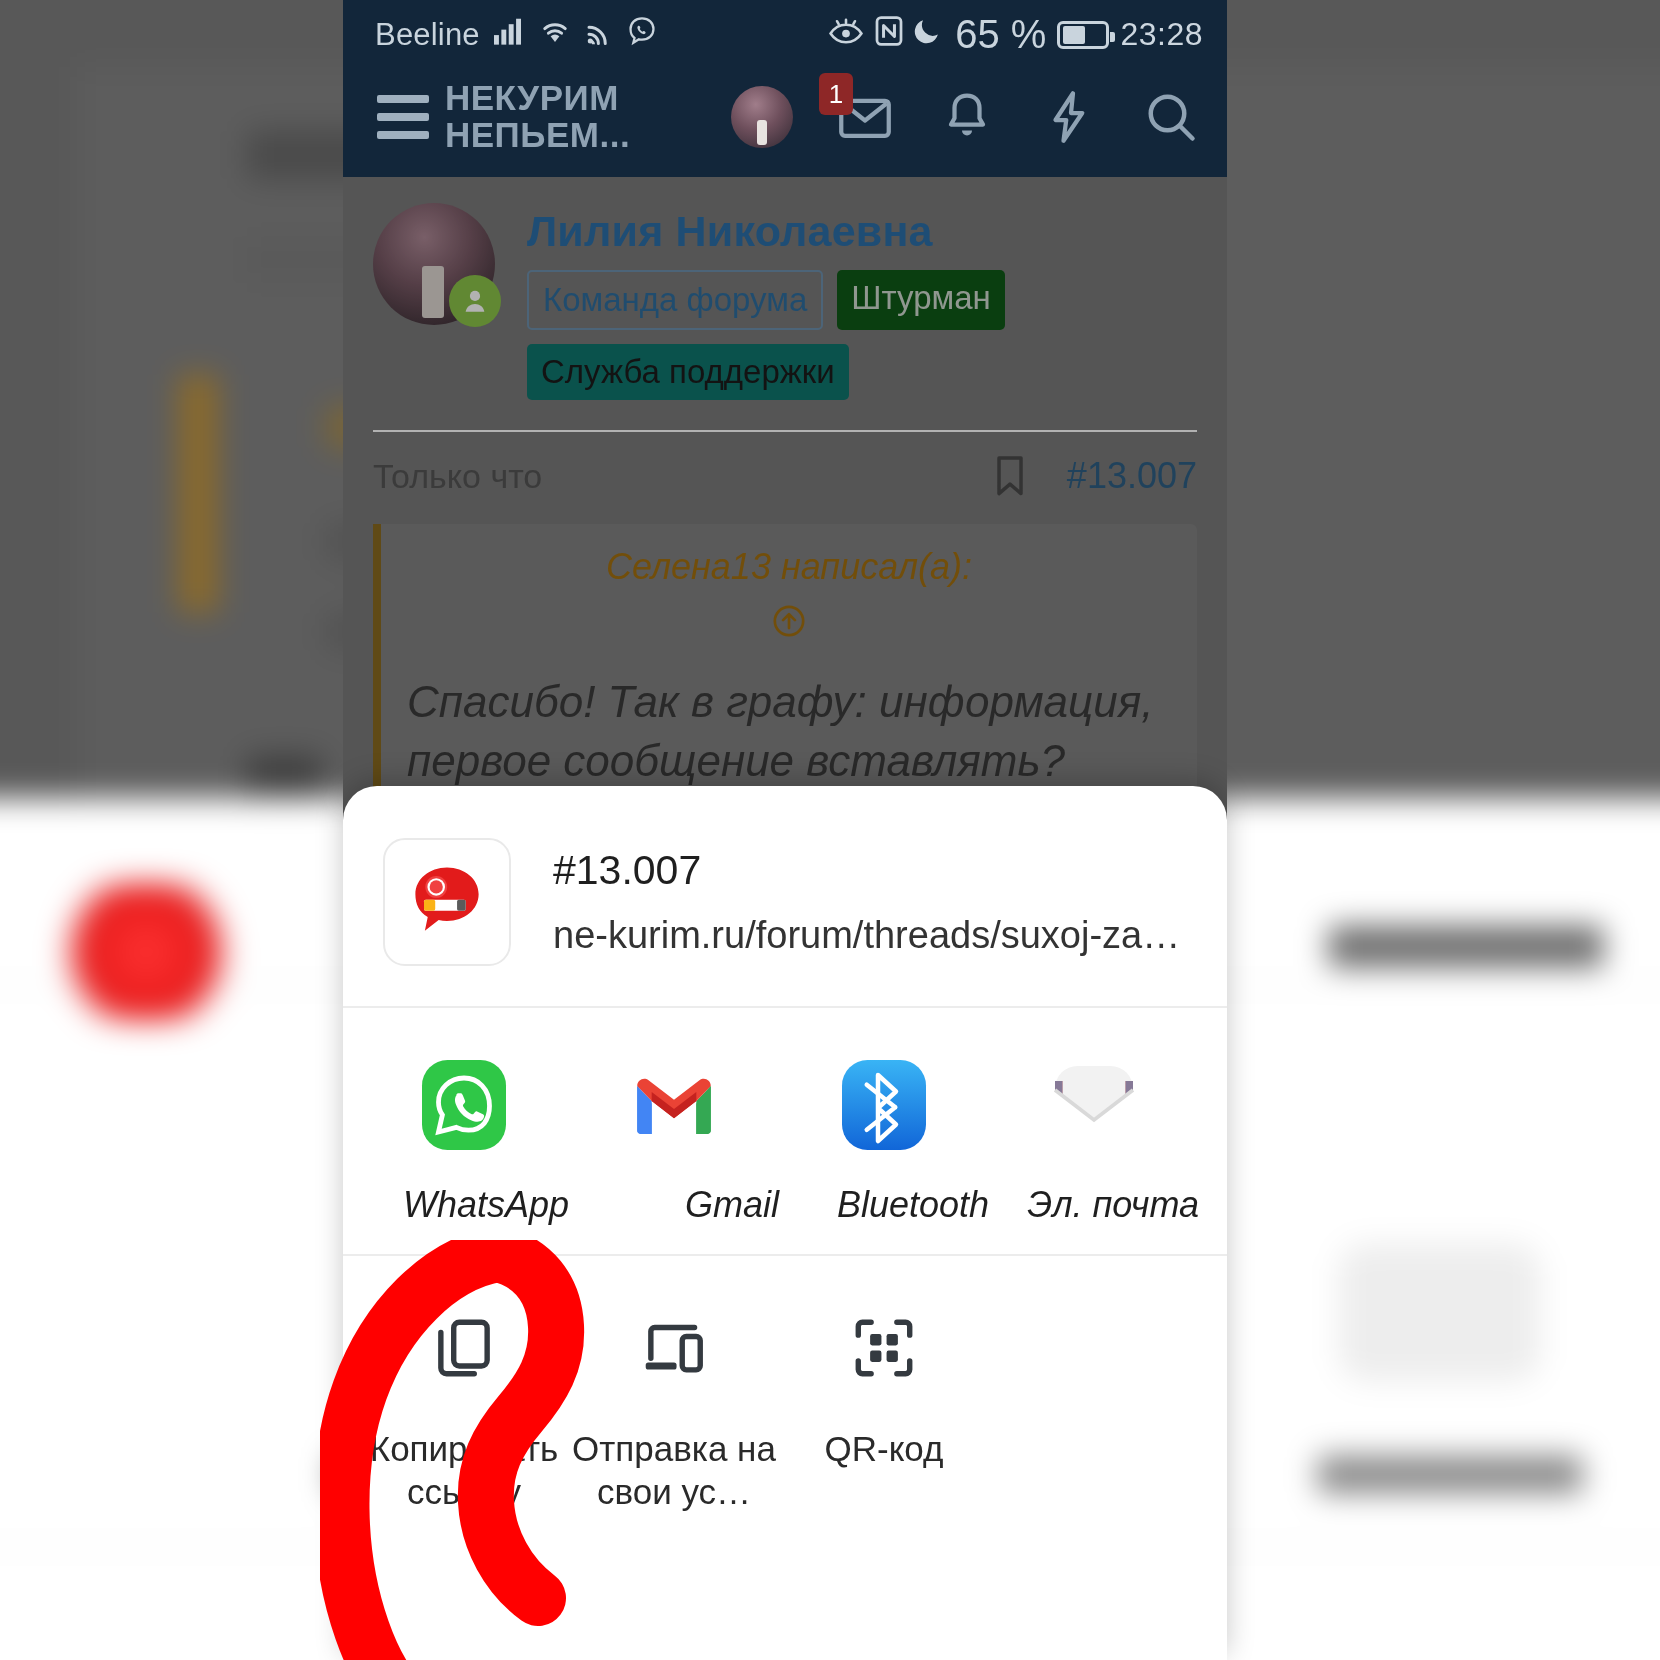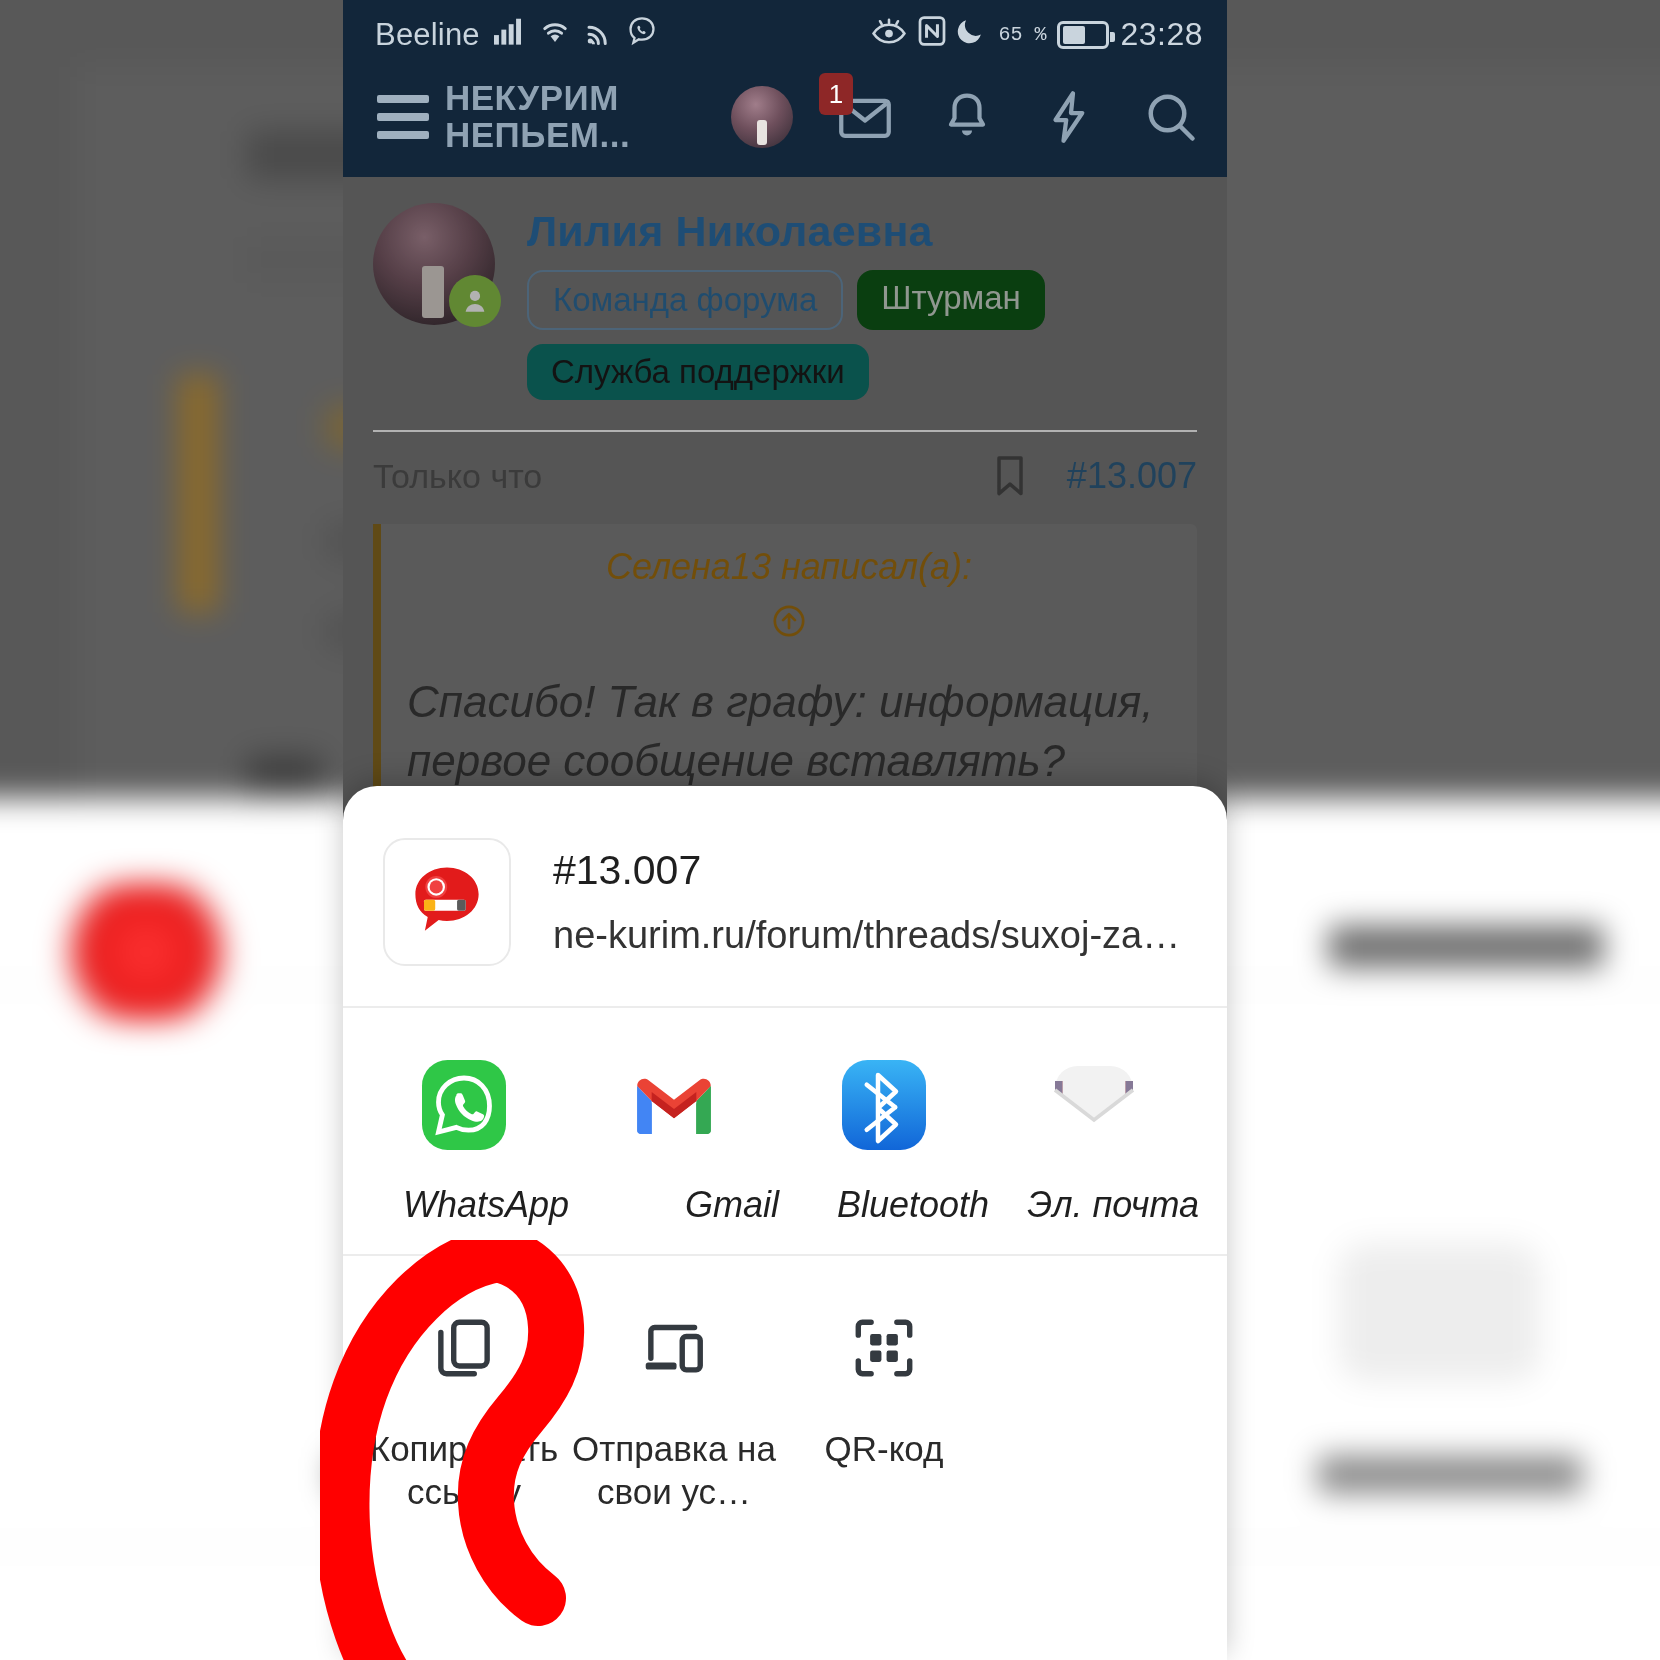--- a/index.html
+++ b/index.html
@@ -76,7 +76,7 @@
   }
   .sb-batt-fill { width: 22px; height: 18px; background:#c9d4dd; border-radius:2px; }
   .sb-time { font-size: 32px; color:#cdd7e0; letter-spacing:.5px; }
-  .sb-pct { font-size: 20px; color:#c9d4dd;font-family:Liberation Mono, monospace; }
+  .sb-pct { font-size: 40px; color:#c9d4dd; }
 
   
   .appbar {

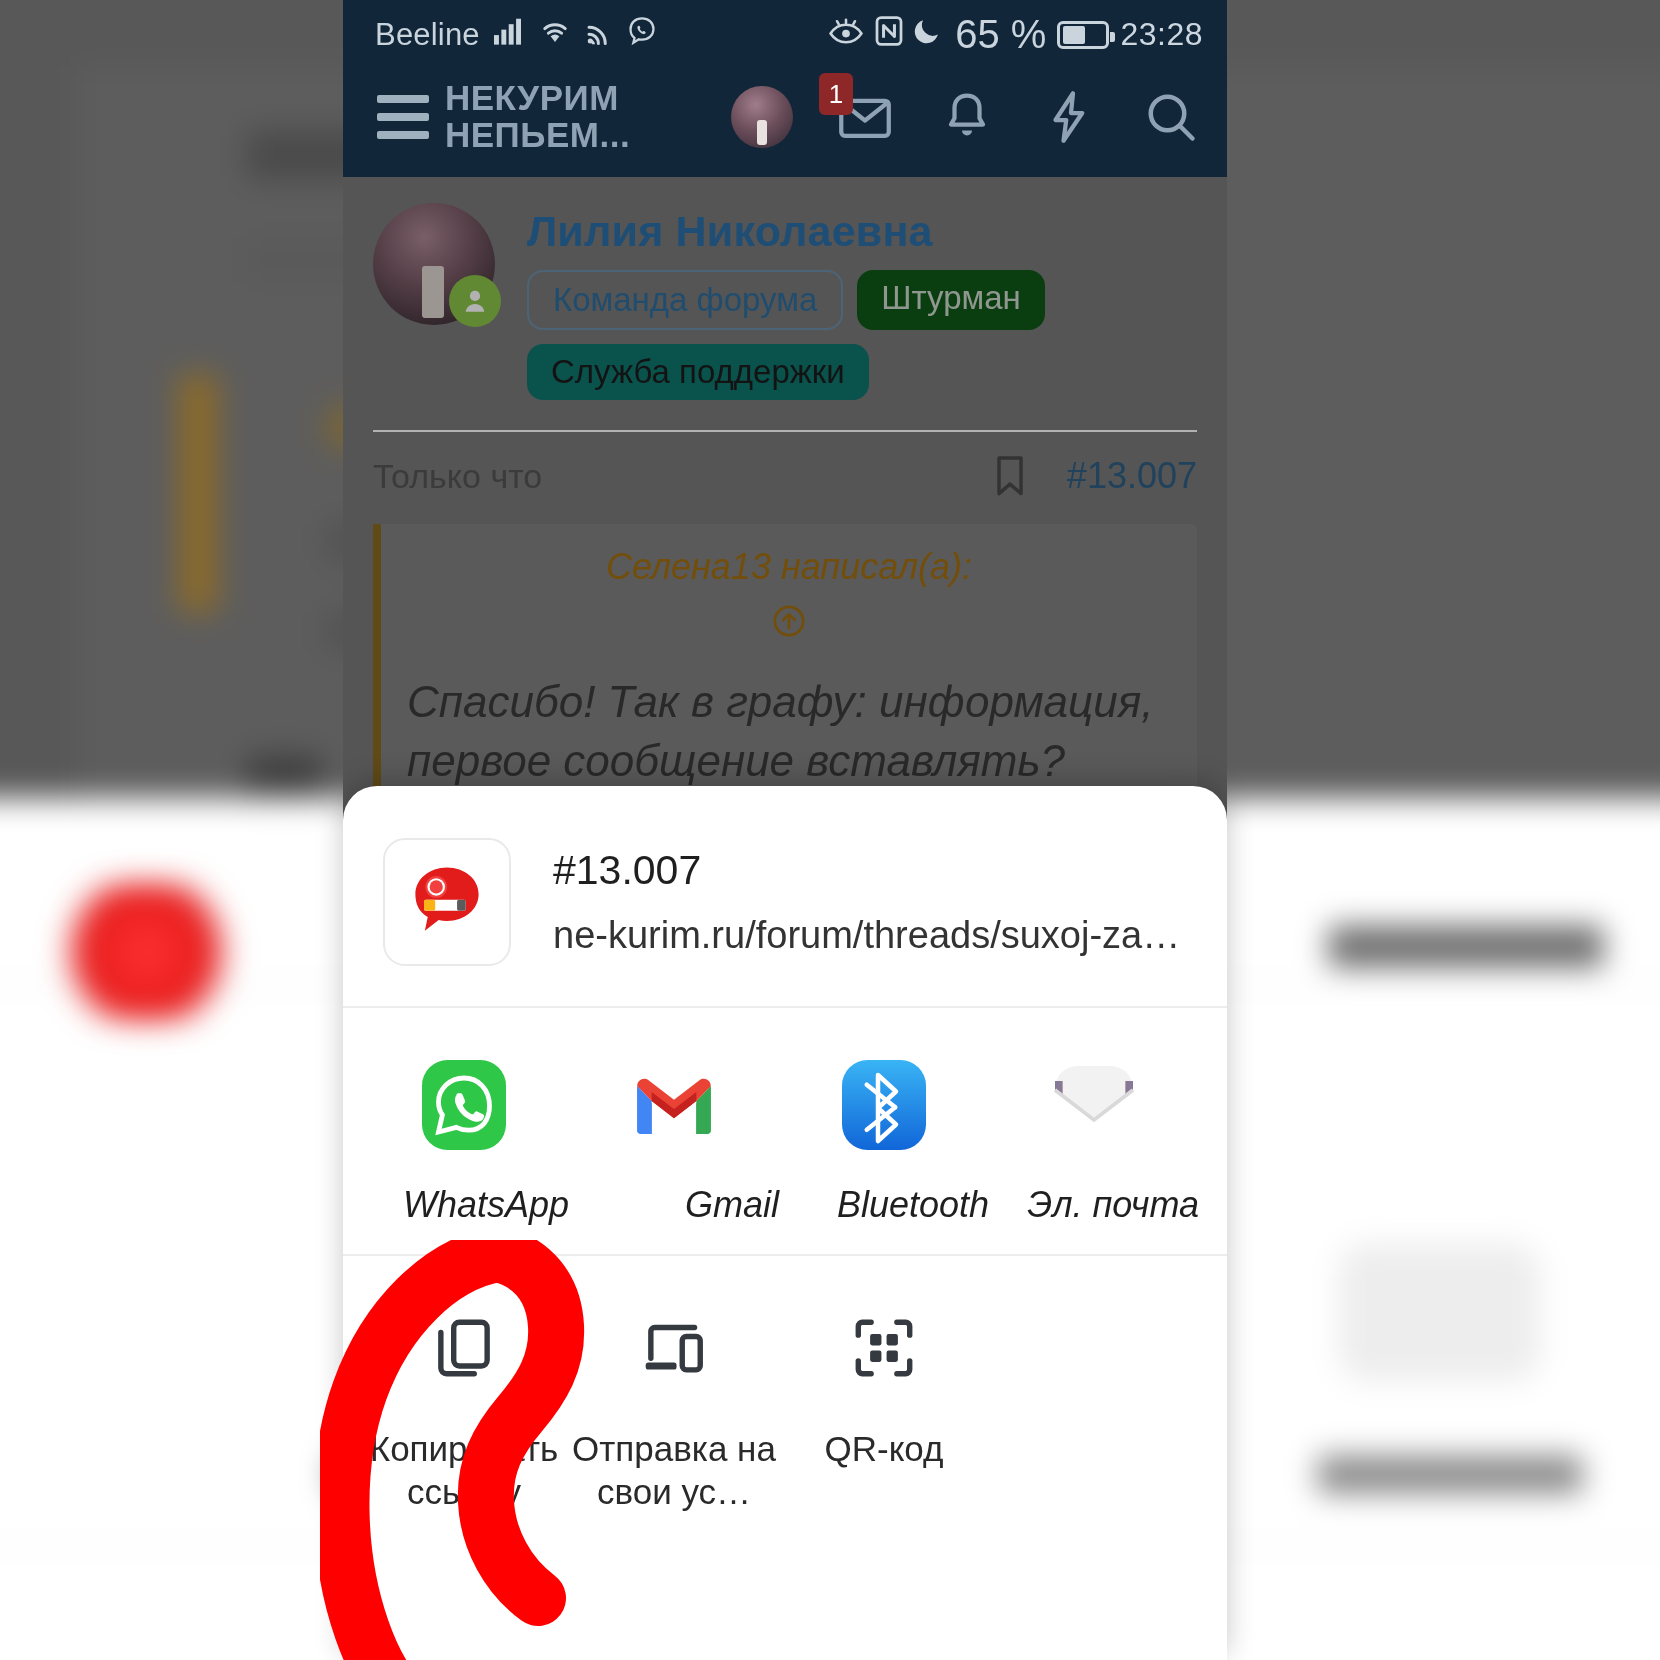--- a/index.html
+++ b/index.html
@@ -141,7 +141,7 @@
   .username { color:#2b6fa8; font-size: 43px; font-weight: bold; letter-spacing:.2px; }
   .badges { margin-top: 14px; display:flex; flex-wrap: wrap; gap: 14px; }
   .badge {
-    font-size: 33px; padding: 9px 24px; border-radius: 16px; white-space:nowrap;
+    font-size: 33px; padding: 9px 14px; border-radius: 5px; white-space:nowrap;
   }
   .badge-team { border:2px solid #6e90ad; color:#2f6e9e; }
   .badge-nav { background:#0f5a17; color:#cfd9cf; }

